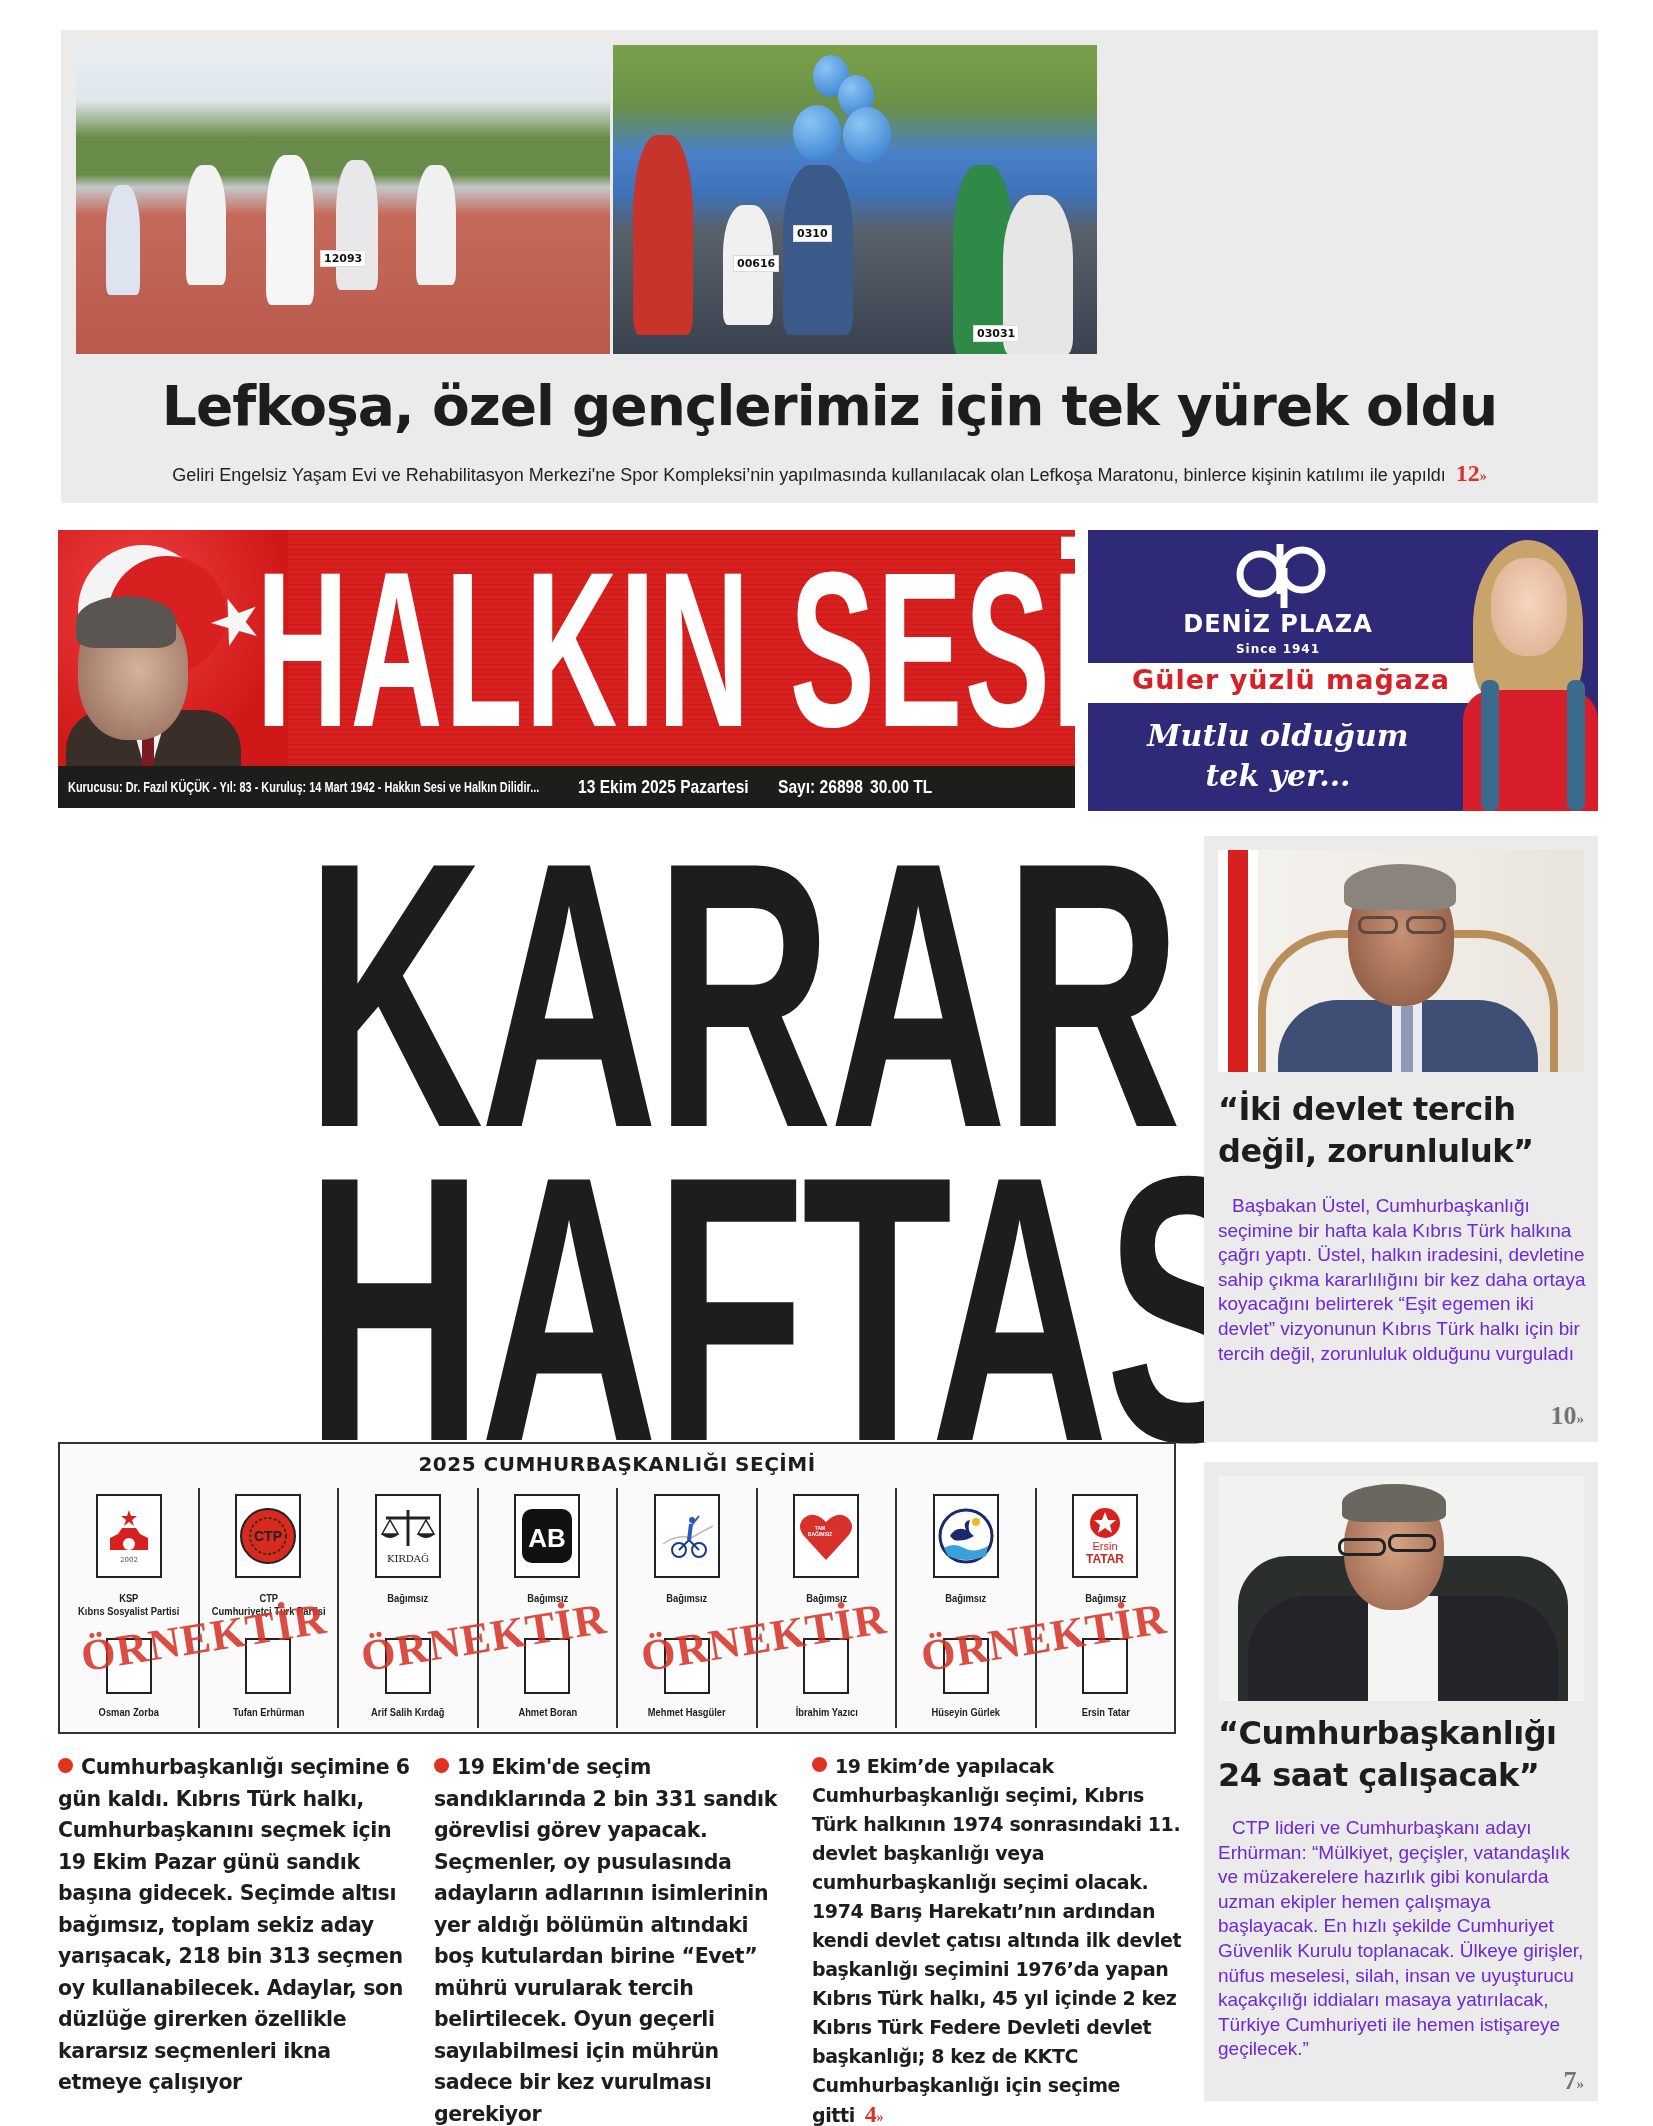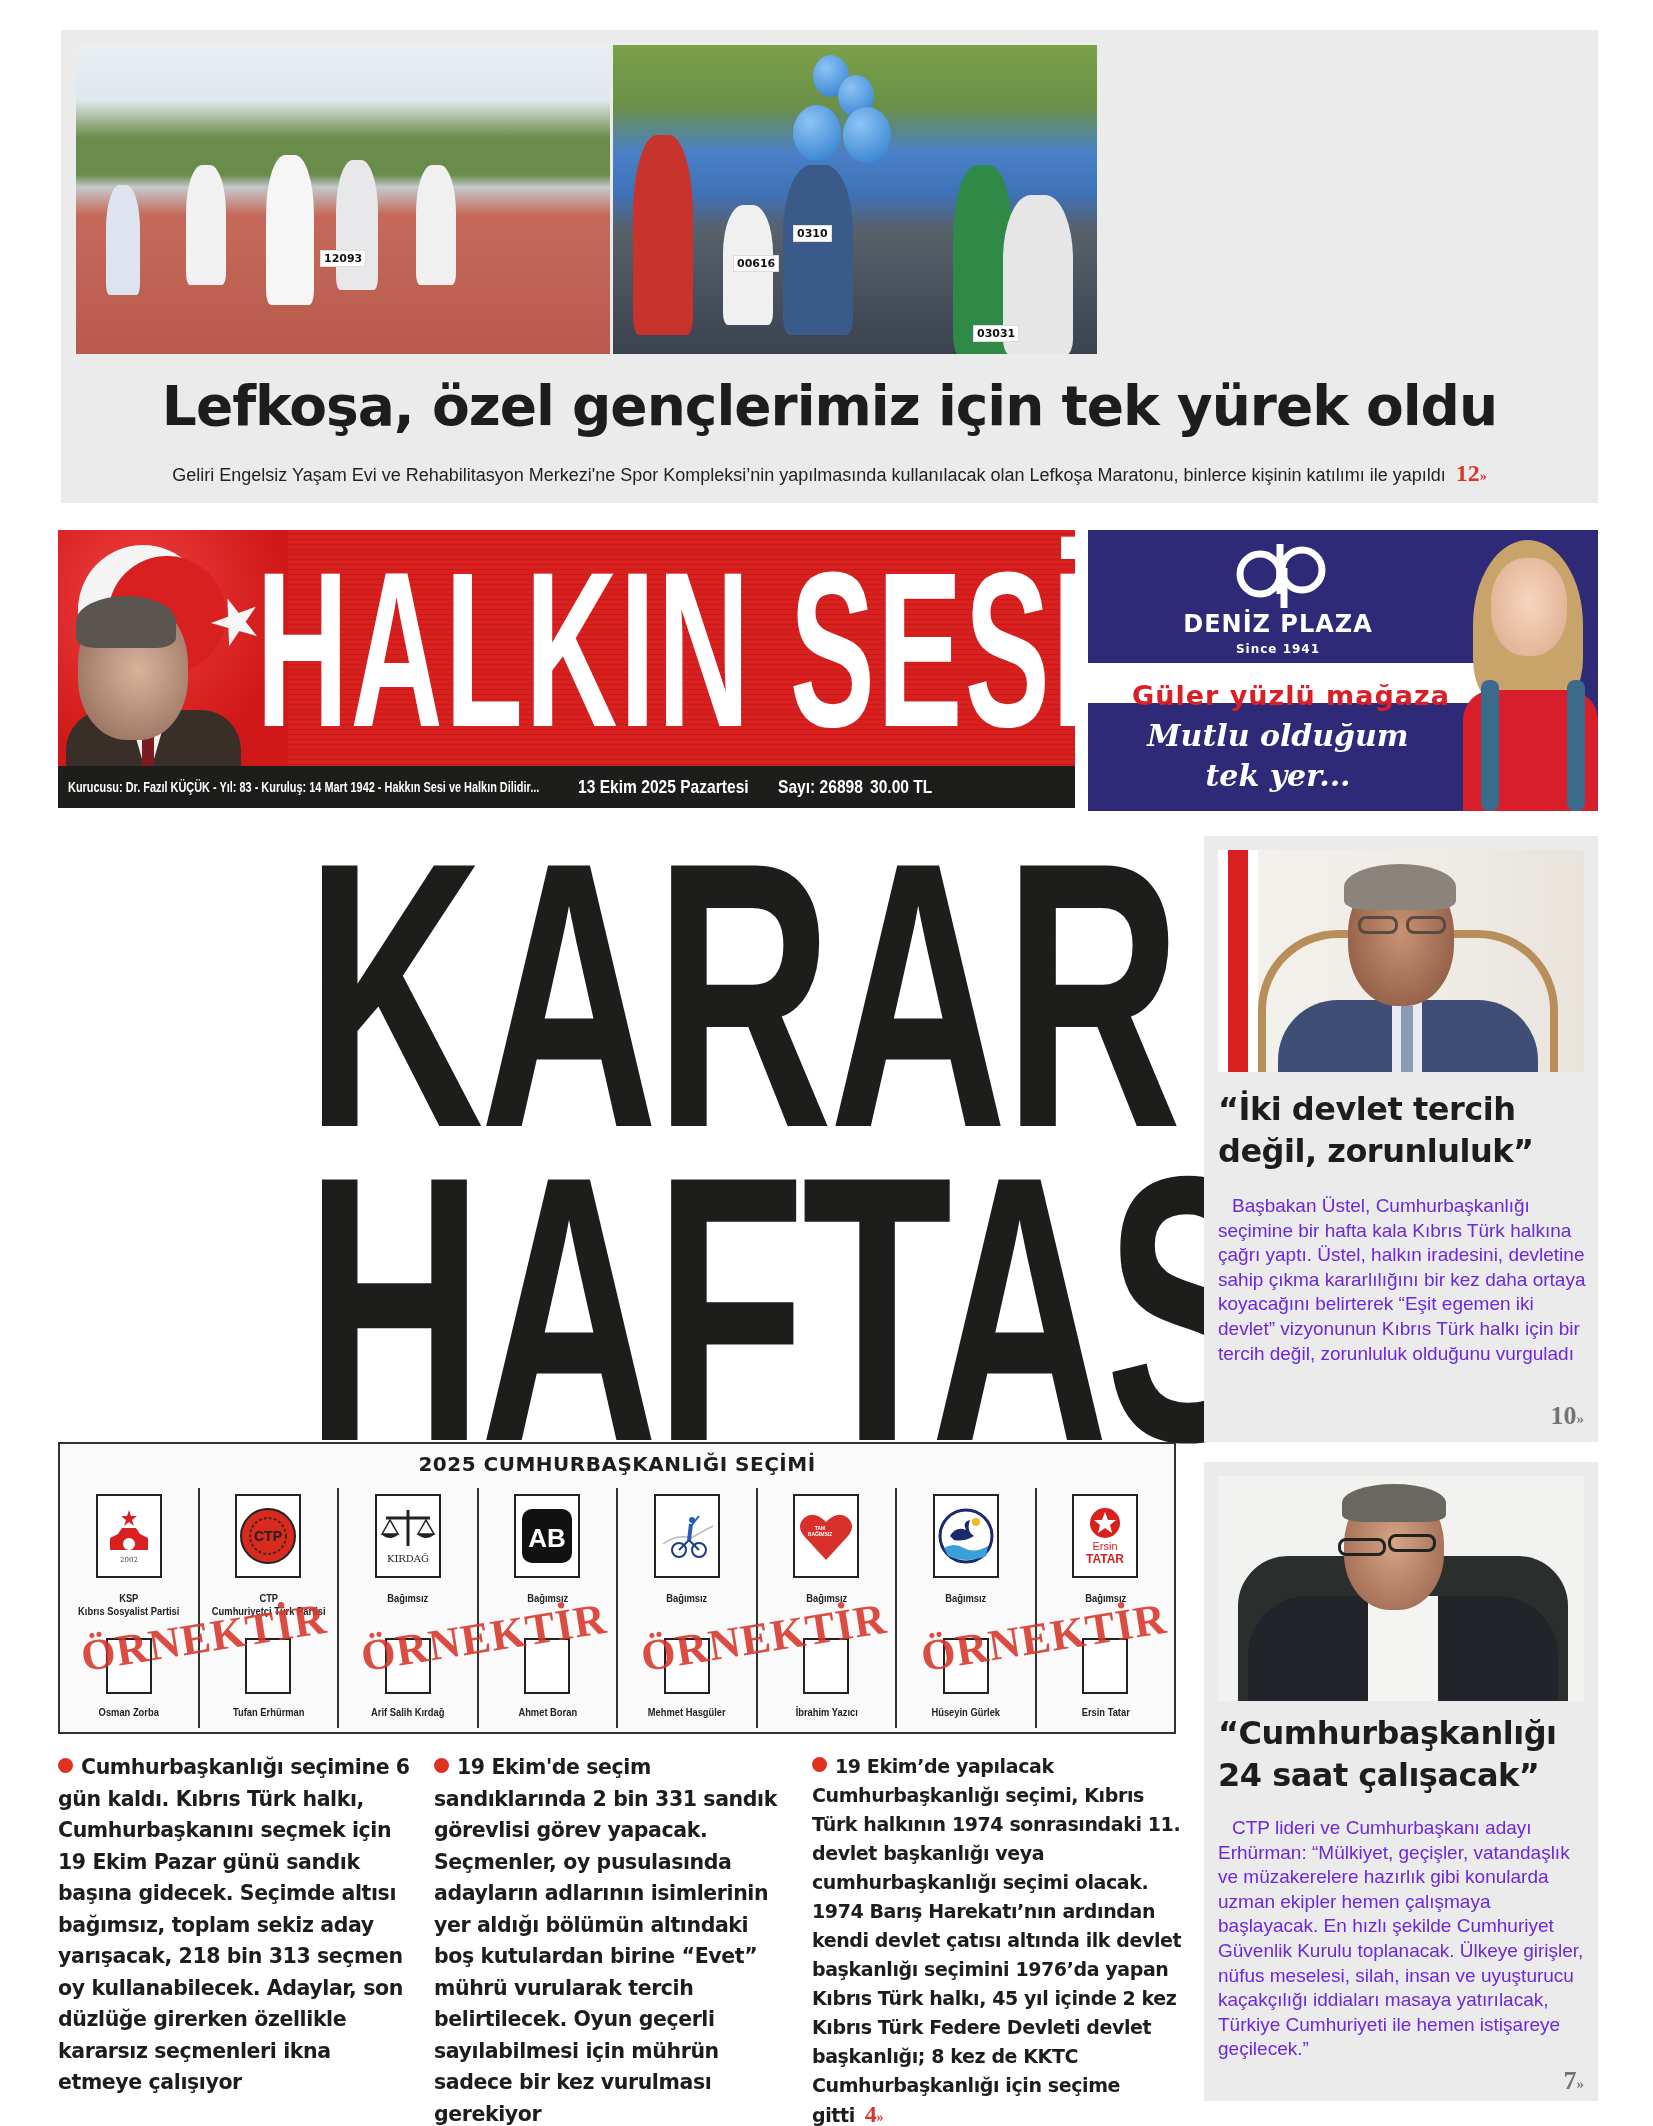--- a/index.html
+++ b/index.html
@@ -55,7 +55,7 @@
   .ad-brand { left: 60px; top: 80px; width: 260px; text-align: center; color: #fff; font-family: "DejaVu Sans", sans-serif; font-weight: bold; font-size: 24px; letter-spacing: 1px; }
   .ad-since { left: 60px; top: 112px; width: 260px; text-align: center; color: #fff; font-family: "DejaVu Sans", sans-serif; font-weight: bold; font-size: 12px; letter-spacing: 1px; }
   .ad-band { left: 0; top: 133px; width: 400px; height: 40px; background: #ffffff; }
-  .ad-slogan { left: 8px; top: 150px; width: 390px; text-align: center; color: #d82028; font-family: "DejaVu Sans", sans-serif; font-weight: bold; font-size: 27px; letter-spacing: 1px; white-space: nowrap; }
+  .ad-slogan { left: 8px; top: 134px; width: 390px; text-align: center; color: #d82028; font-family: "DejaVu Sans", sans-serif; font-weight: bold; font-size: 27px; letter-spacing: 1px; white-space: nowrap; }
   .ad-tagline { left: 20px; top: 186px; width: 340px; text-align: center; color: #fff; font-family: "DejaVu Serif", serif; font-weight: bold; font-style: italic; font-size: 30px; line-height: 40px; }
   .ad-girl { left: 375px; top: 10px; width: 135px; height: 271px; }
   .ad-girl .hair { position: absolute; left: 10px; top: 0; width: 110px; height: 170px; border-radius: 50% 50% 30% 30%; background: #c9a46a; }

